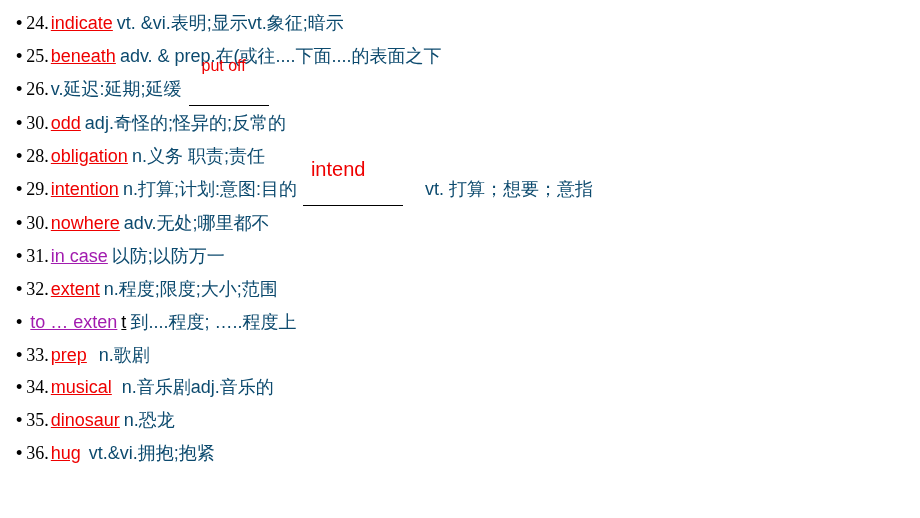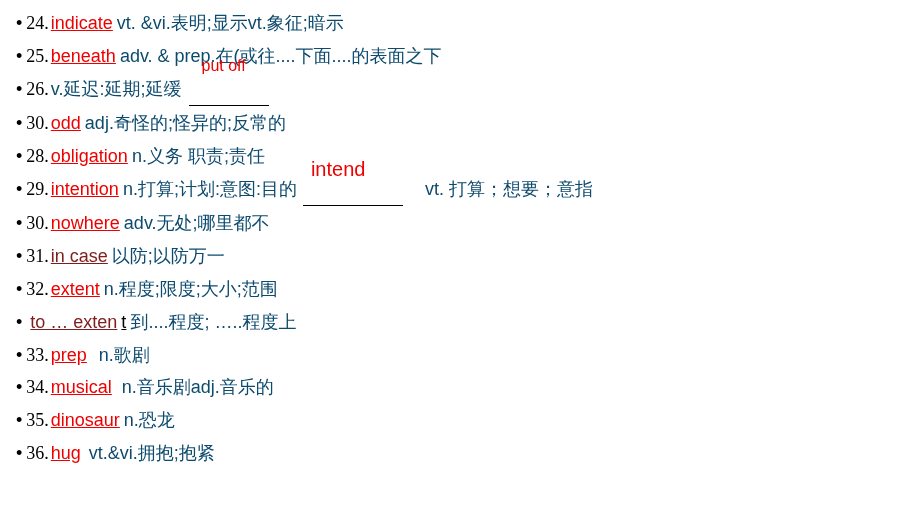--- a/index.html
+++ b/index.html
@@ -43,7 +43,7 @@
       margin-right: 4px;
     }
     .word-underline-black {
-      color: #7f1d1d;
+      color: #a21caf;
       text-decoration: underline;
       font-size: 18px;
       margin-right: 4px;

